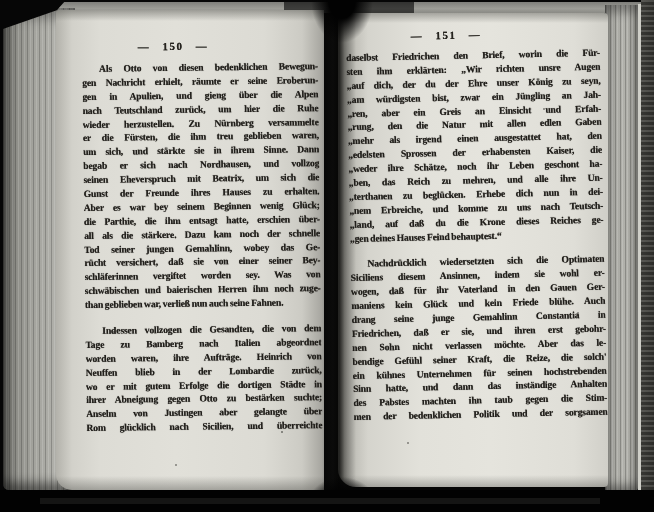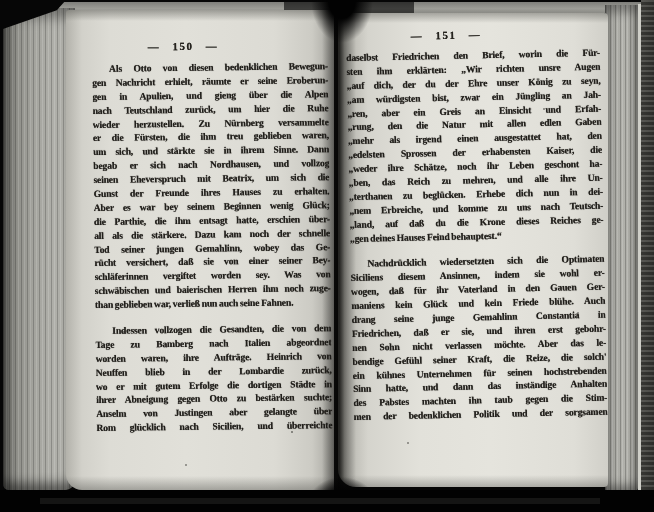--- a/index.html
+++ b/index.html
@@ -33,7 +33,7 @@
   
   .page { position:absolute; }
   .page-left {
-    left:66px; top:10px; width:268px; height:480px;
+    left:56px; top:10px; width:268px; height:480px;
     border-radius:3px 0 0 16px;
     background:
       radial-gradient(circle 1.4px at 58px 322px, rgba(40,40,36,.5) 0 1px, transparent 1.5px),

